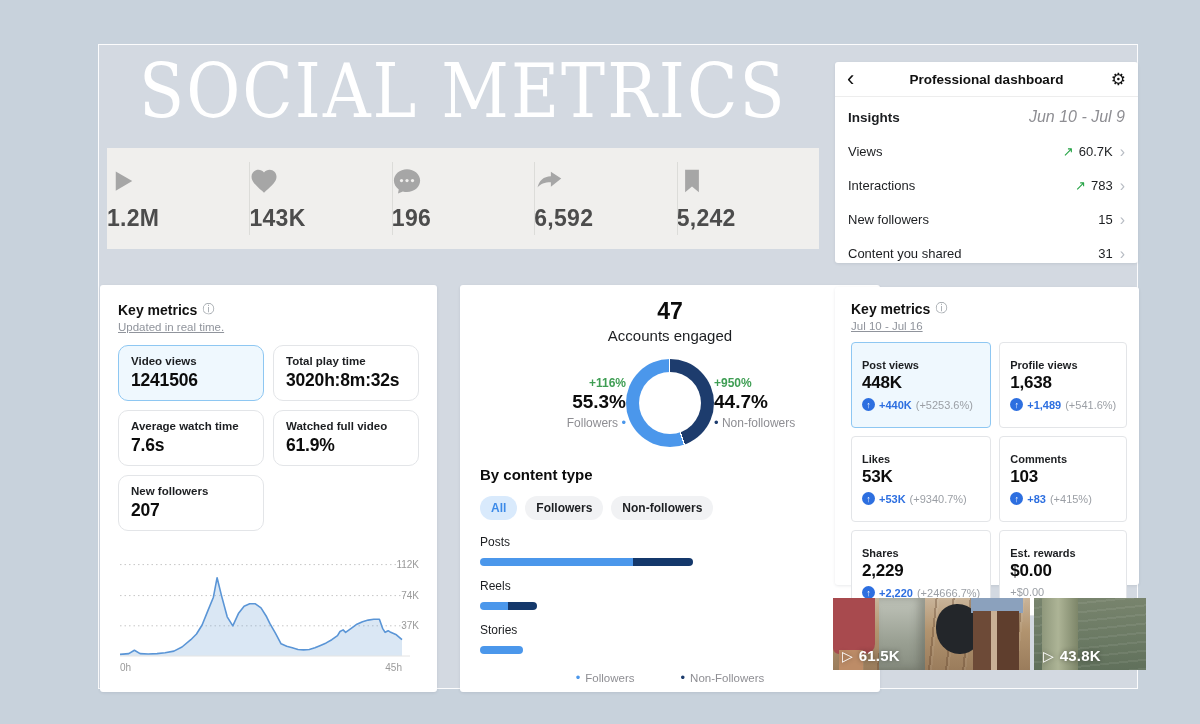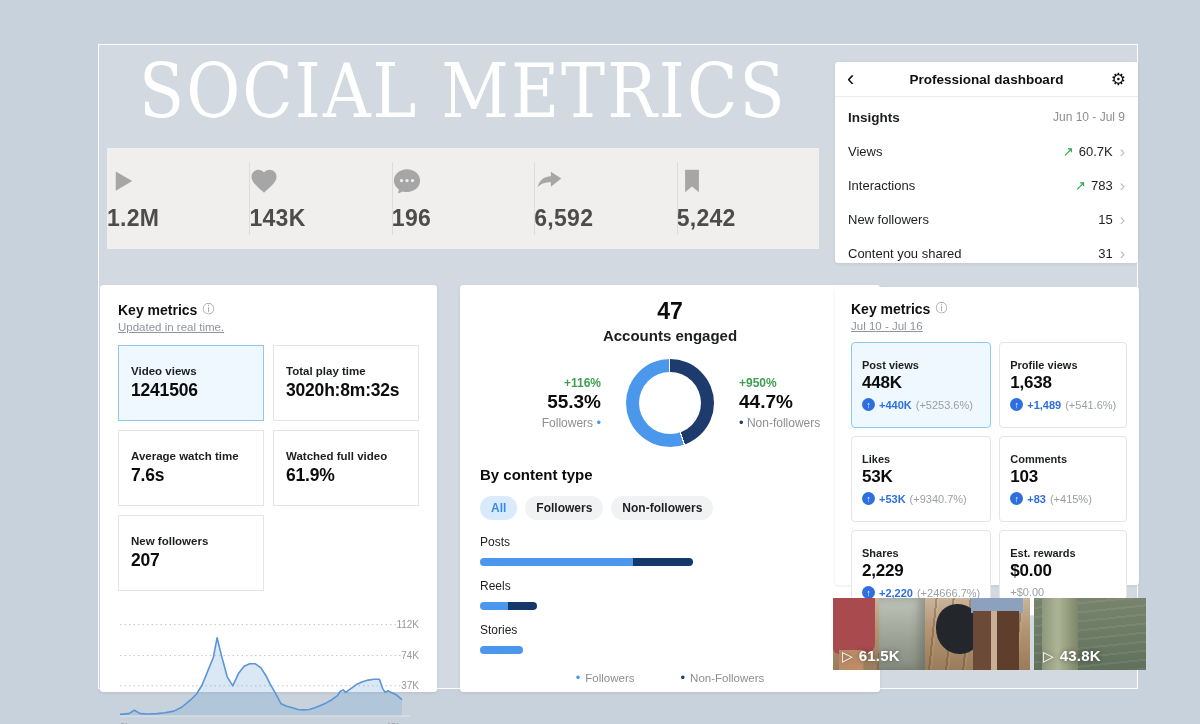--- a/index.html
+++ b/index.html
@@ -36,7 +36,7 @@
   .prow { display:flex; align-items:center; height:34px; font-size:13px; color:#1c1e21; }
   .prow .lbl { flex:1; }
   .prow.head .lbl { font-weight:700; font-size:13.5px; }
-  .prow.head .date { font-size:12px; color:#8e8e93; }
+  .prow.head .date { font-size:16px; color:#8e8e93;font-style:italic; }
   .trend-up { color:#27a447; margin-right:5px; font-size:13px; }
   .row-chev { color:#b8bdc4; margin-left:7px; font-size:16px; line-height:13px; }
   .rval { font-weight:400; color:#1c1e21; }

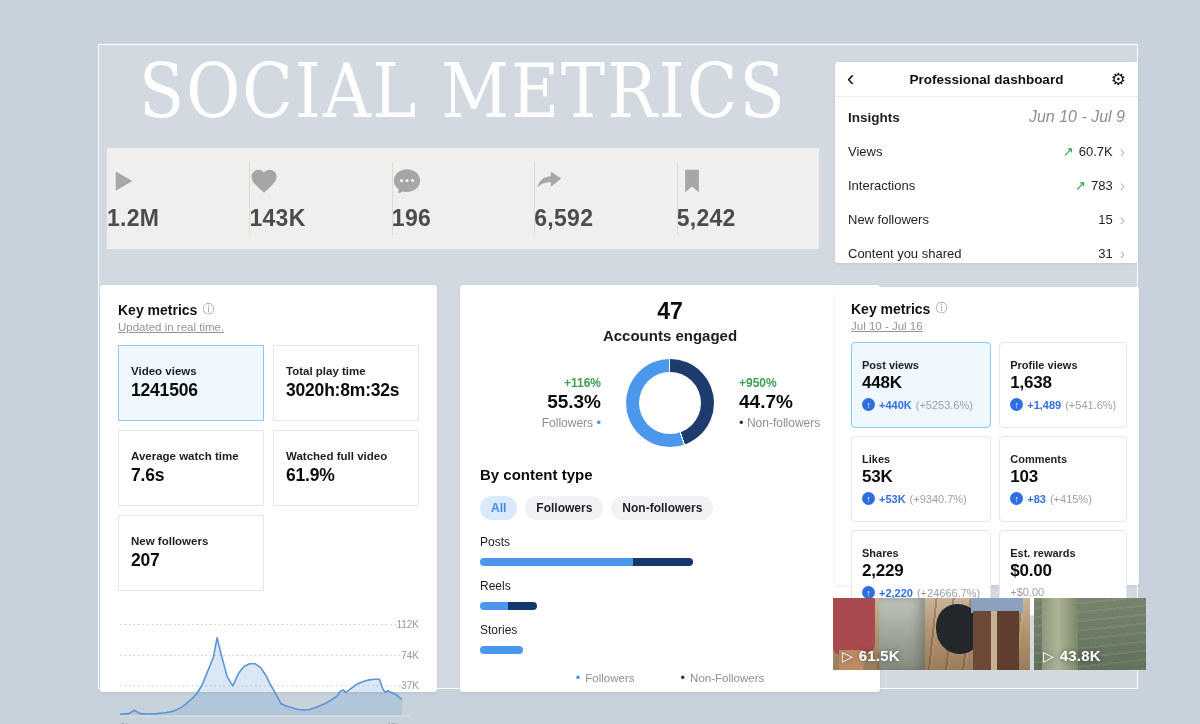--- a/index.html
+++ b/index.html
@@ -60,7 +60,7 @@
   
   .ctr { left:460px; top:285px; width:420px; height:407px; padding:13px 20px; }
   .eng-total { text-align:center; font-size:23px; font-weight:800; color:#0c0c0c; }
-  .eng-label { text-align:center; font-size:15px; color:#1c1e21; margin-top:2px;font-weight:bold; }
+  .eng-label { text-align:center; font-size:15px; color:#1c1e21; margin-top:2px; }
   .donut-row { display:flex; align-items:center; justify-content:center; gap:25px; margin-top:15px; }
   .dside { width:101px; }
   .dside.l { text-align:right; }

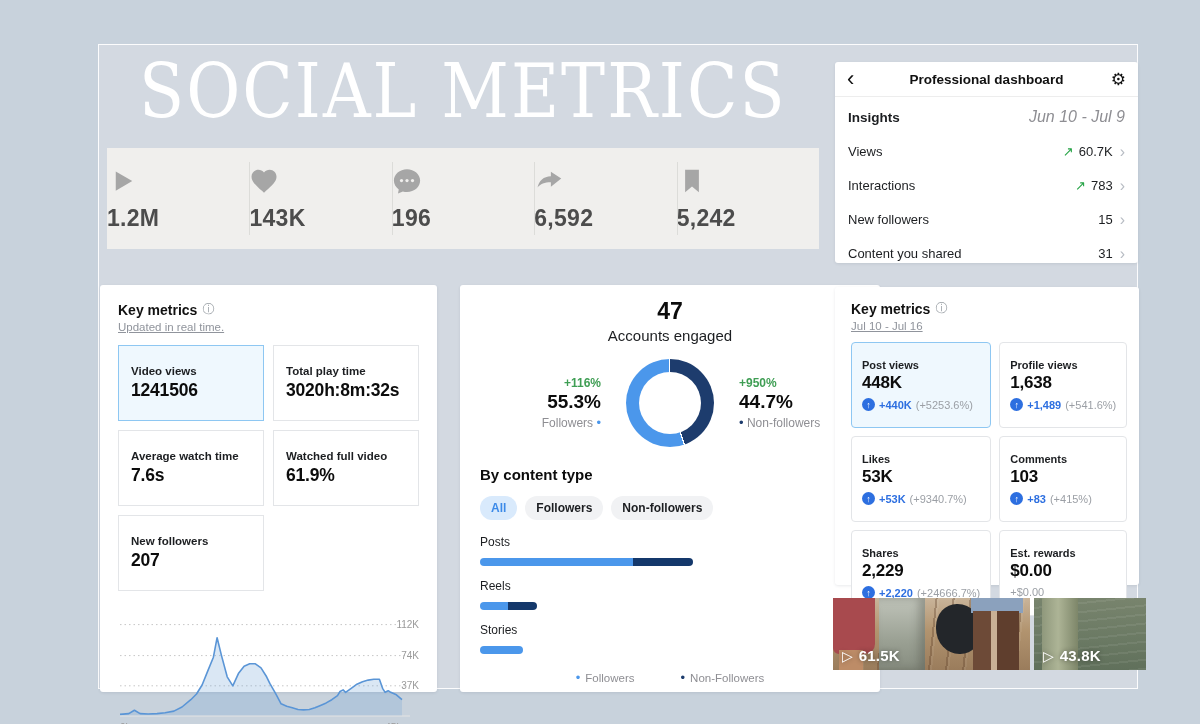--- a/index.html
+++ b/index.html
@@ -47,7 +47,7 @@
   .info-ic { font-size:12px; color:#9aa0a6; }
   .km-sub { font-size:11.5px; color:#90949c; margin-top:3px;text-decoration:underline; }
   .cardgrid { display:grid; grid-template-columns:1fr 1fr; gap:9px; margin-top:12px; }
-  .mcard { border:1px solid #e3e5e8; border-radius:0; padding:19px 12px; background:#fff; cursor:pointer; }
+  .mcard { border:1px solid #e3e5e8; border-radius:10px; padding:9px 12px; background:#fff; cursor:pointer; }
   .mcard.sel { background:#eff8fe; border-color:#8ec7f2; }
   .clbl { font-size:11.5px; font-weight:600; color:#1c1e21; }
   .cval { font-size:17.5px; font-weight:800; color:#0c0c0c; margin-top:3px; letter-spacing:-.2px; }

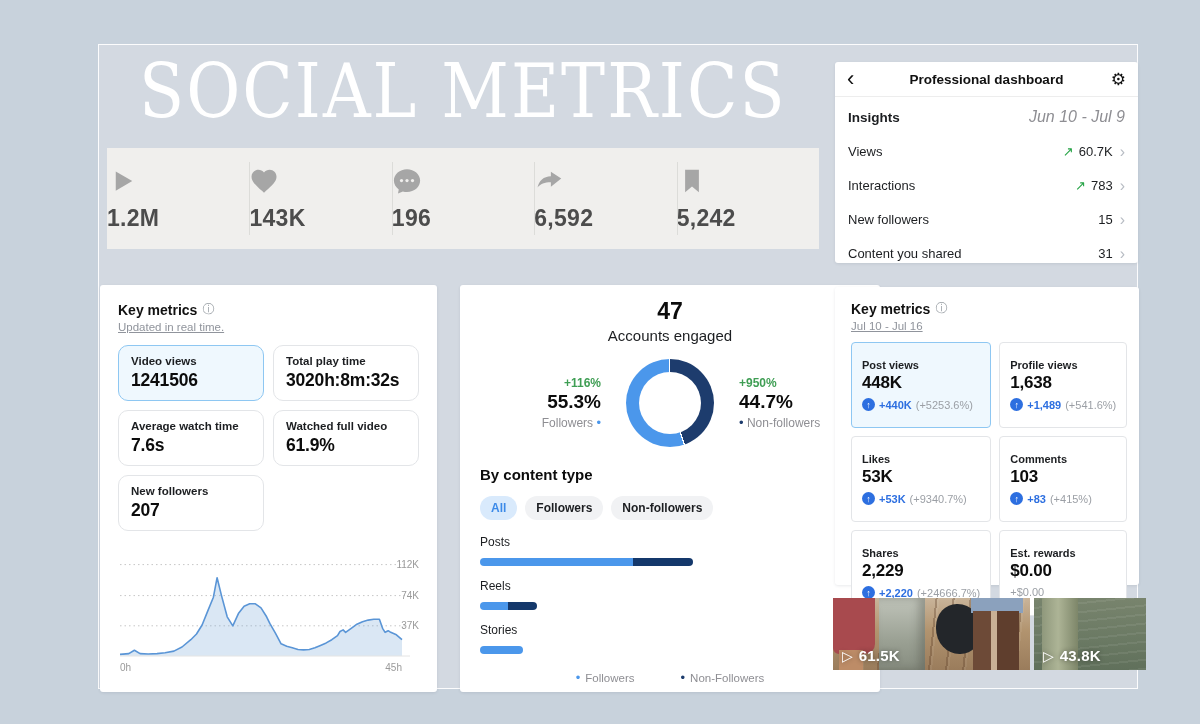--- a/index.html
+++ b/index.html
@@ -61,7 +61,7 @@
   .ctr { left:460px; top:285px; width:420px; height:407px; padding:13px 20px; }
   .eng-total { text-align:center; font-size:23px; font-weight:800; color:#0c0c0c; }
   .eng-label { text-align:center; font-size:15px; color:#1c1e21; margin-top:2px; }
-  .donut-row { display:flex; align-items:center; justify-content:center; gap:25px; margin-top:15px; }
+  .donut-row { display:flex; align-items:center; justify-content:center; gap:0; margin-top:15px; }
   .dside { width:101px; }
   .dside.l { text-align:right; }
   .dchg { font-size:12px; font-weight:600; color:#3f9e54; }

